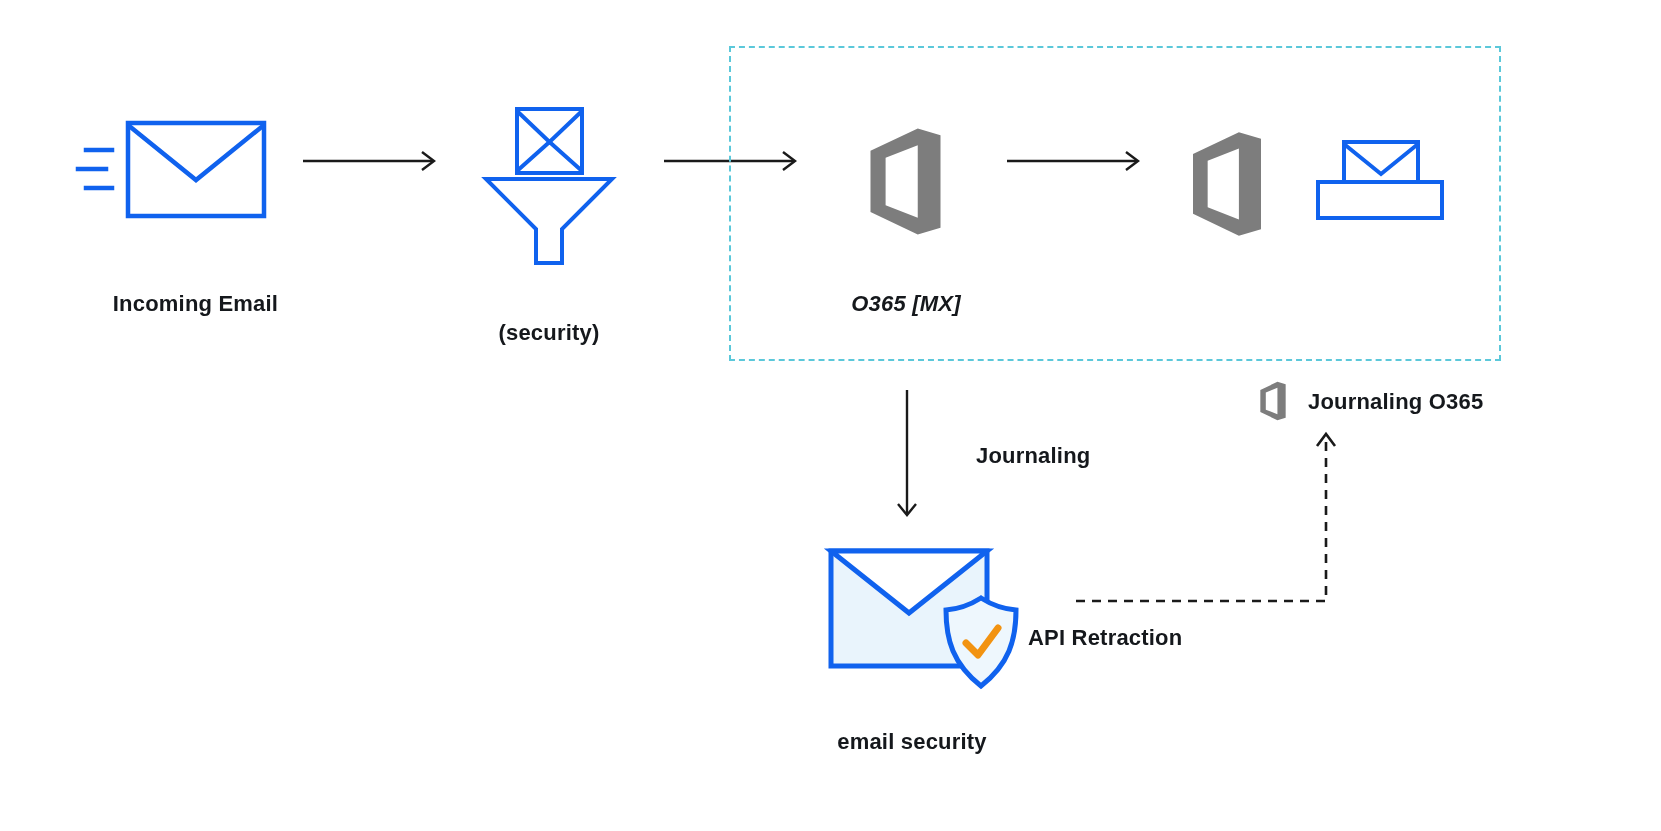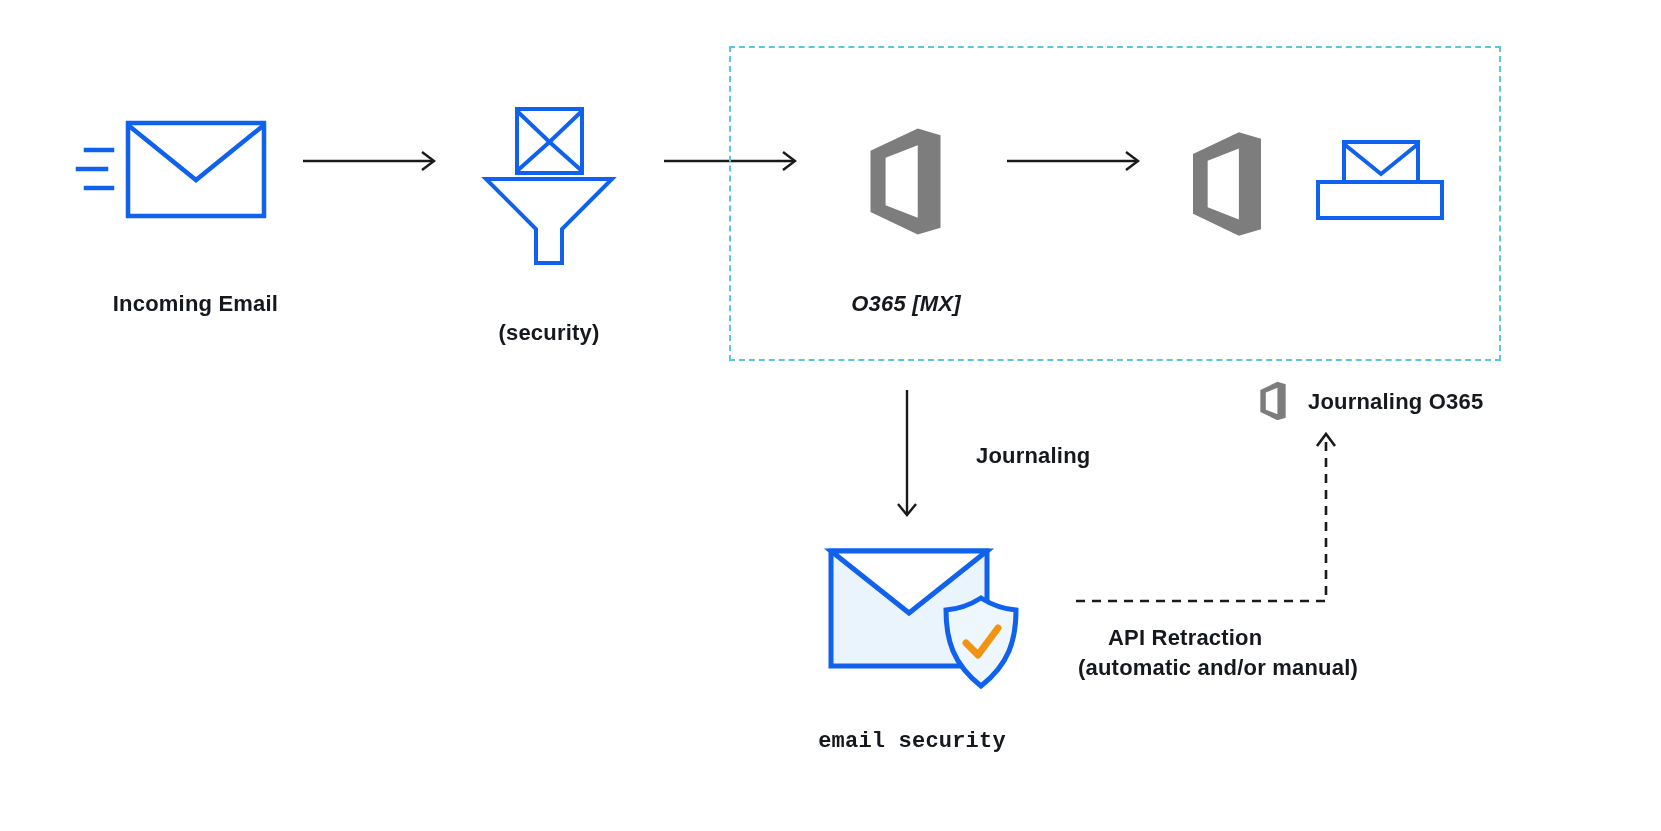--- a/index.html
+++ b/index.html
@@ -107,7 +107,7 @@
     <path class="stroke-arrow" d="M6 181 H 256 V 16" stroke-width="2.6" stroke-dasharray="9 7"></path>
     <polyline class="stroke-arrow" points="247,26 256,14 265,26" stroke-width="2.6"></polyline>
   </svg>
-  <div class="label left" style="left:1108px; top:624px;">API Retraction</div>
+  <div class="label left" style="left:1028px; top:624px;">API Retraction</div>
   <div class="label left" style="left:1078px; top:654px;">(automatic and/or manual)</div>
 
 </div>

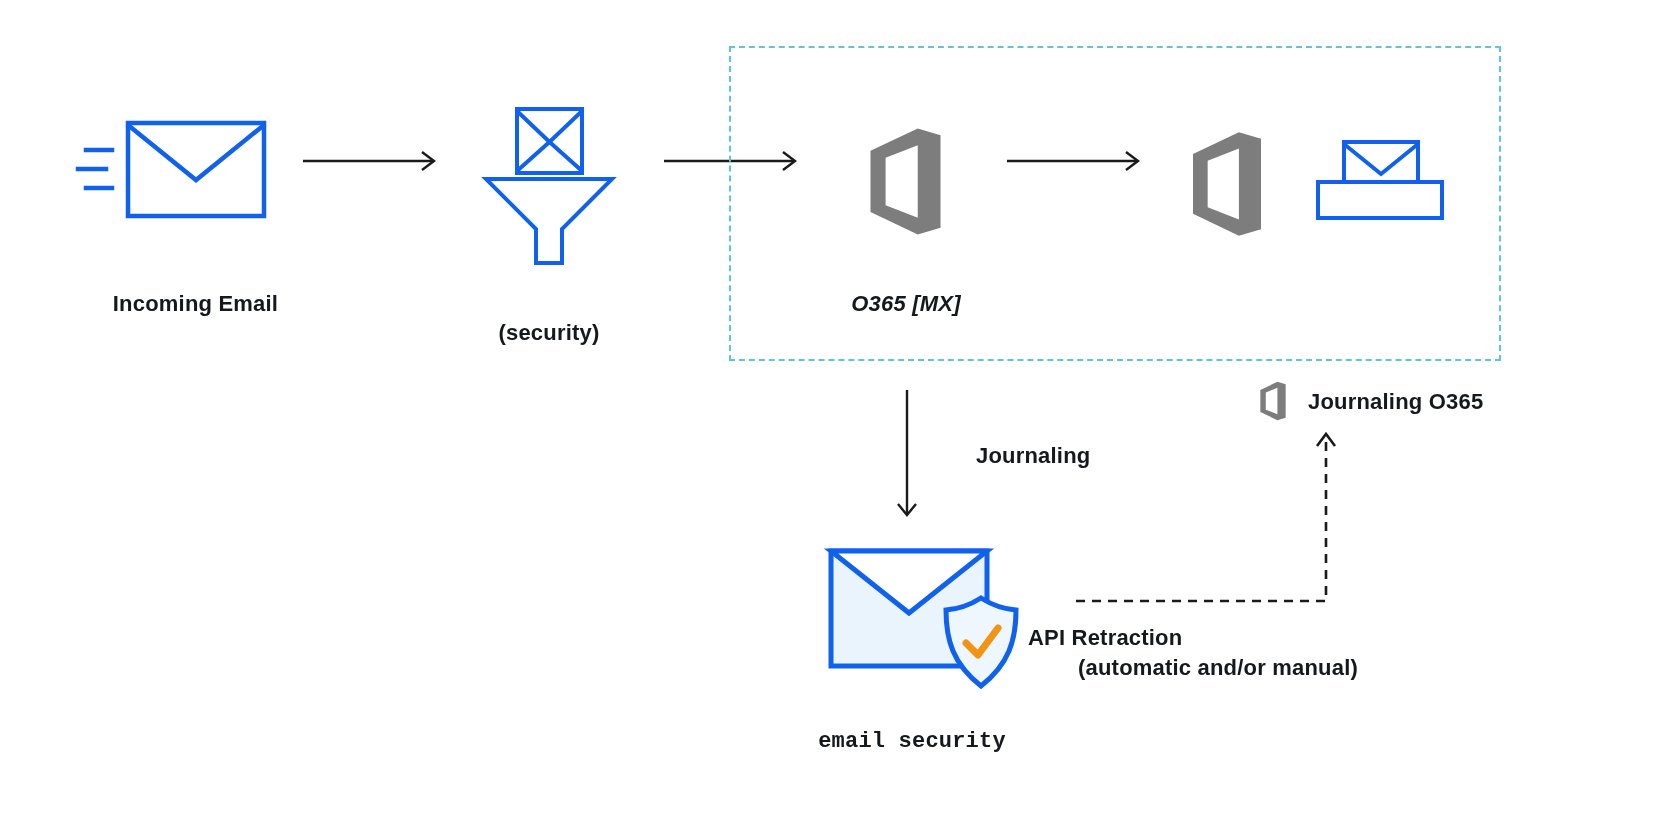--- a/index.html
+++ b/index.html
@@ -108,7 +108,6 @@
     <polyline class="stroke-arrow" points="247,26 256,14 265,26" stroke-width="2.6"></polyline>
   </svg>
   <div class="label left" style="left:1028px; top:624px;">API Retraction</div>
-  <div class="label left" style="left:1078px; top:654px;">(automatic and/or manual)</div>
 
 </div>
 

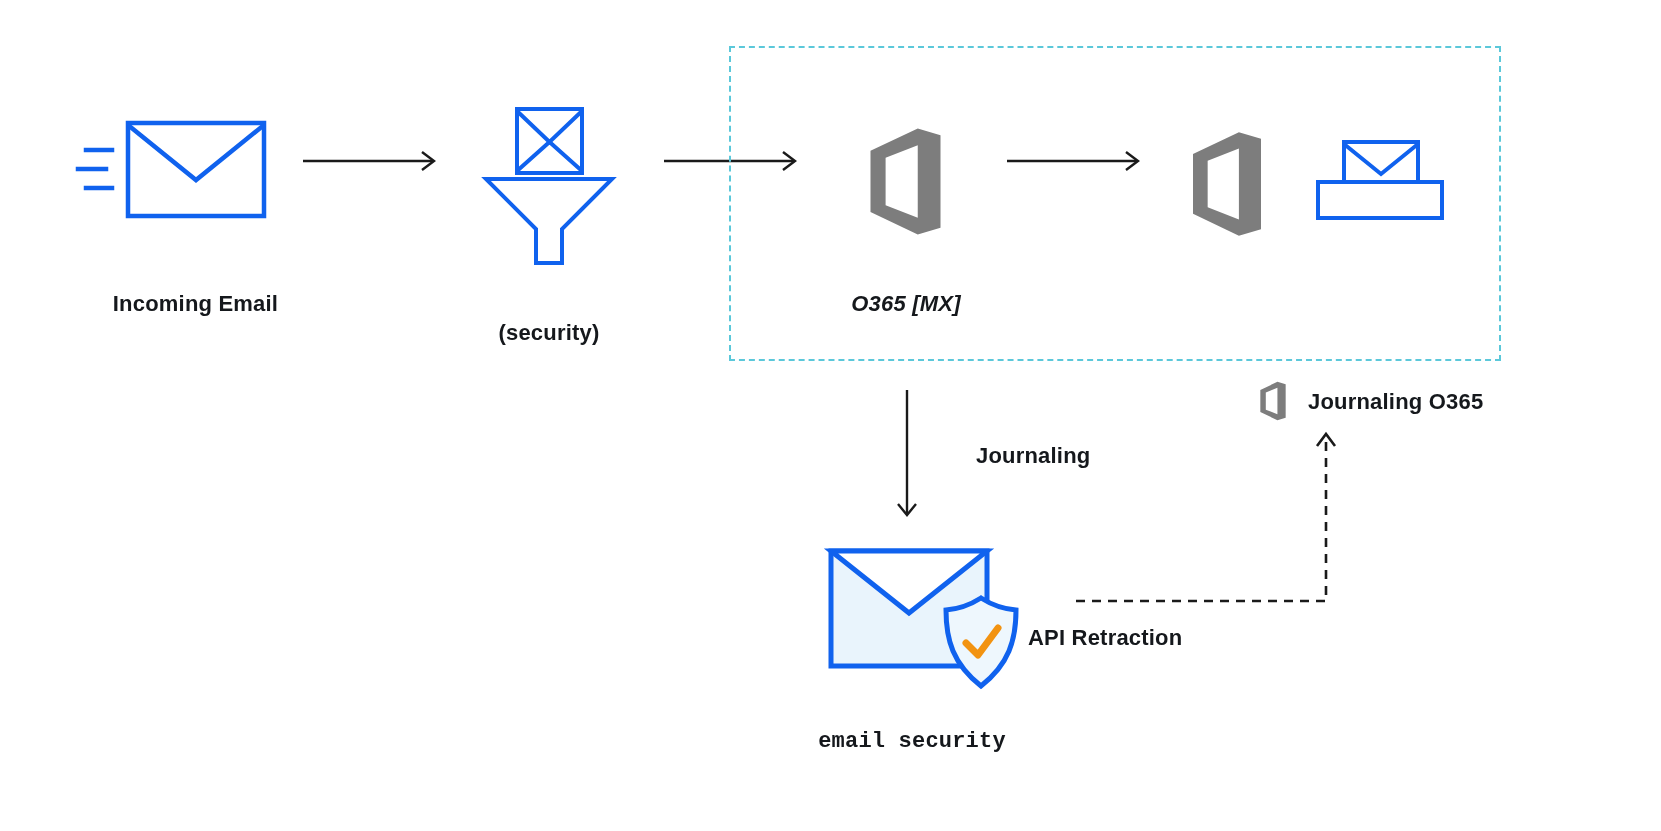--- a/index.html
+++ b/index.html
@@ -101,7 +101,7 @@
       <polyline class="stroke-orange" points="26,47 38,59 58,32" stroke-width="7" stroke-linecap="round" stroke-linejoin="round"></polyline>
     </g>
   </svg>
-  <div class="label" style="left:812px; top:728px; width:200px;font-family:Liberation Mono, monospace;">email security</div>
+  <div class="label" style="left:812px; top:728px; width:200px;">email security</div>
 
   <svg class="abs" style="left:1070px; top:420px;" width="270" height="190" viewBox="0 0 270 190">
     <path class="stroke-arrow" d="M6 181 H 256 V 16" stroke-width="2.6" stroke-dasharray="9 7"></path>

